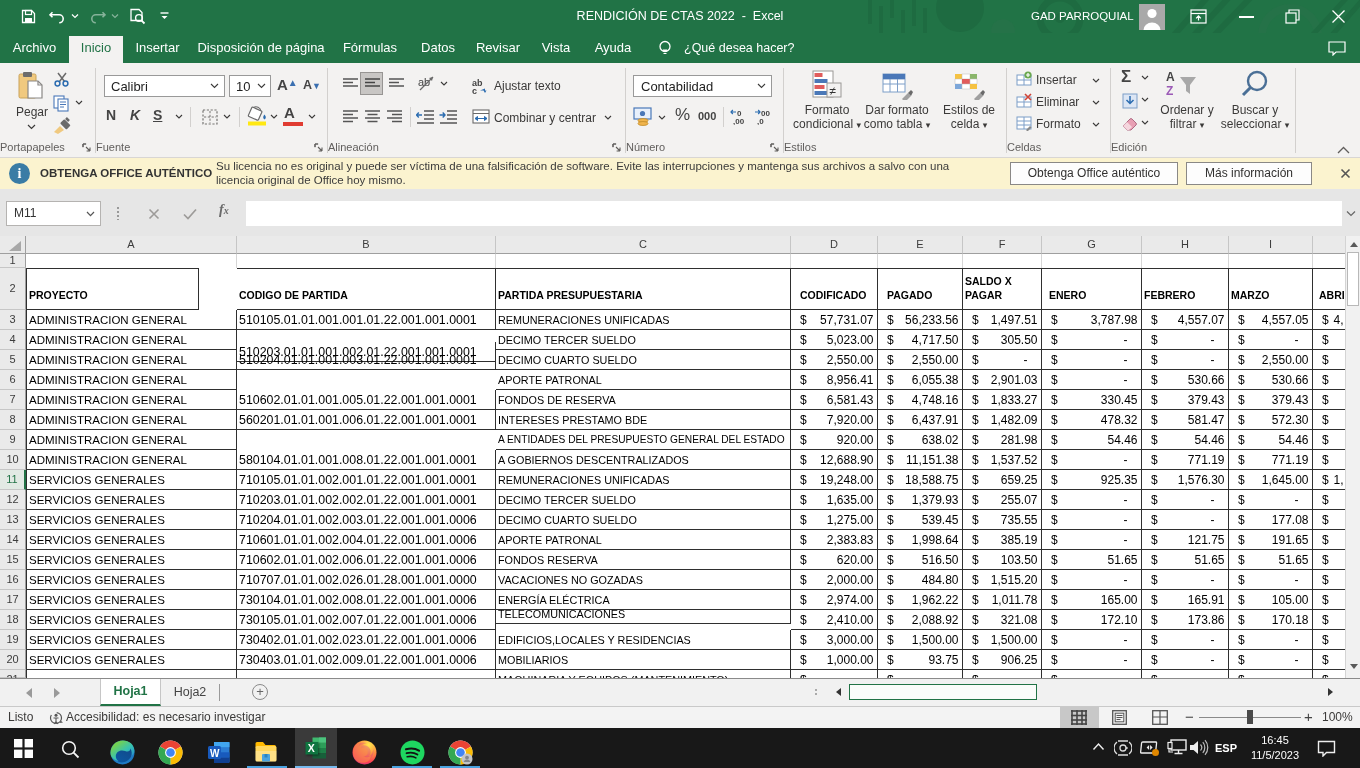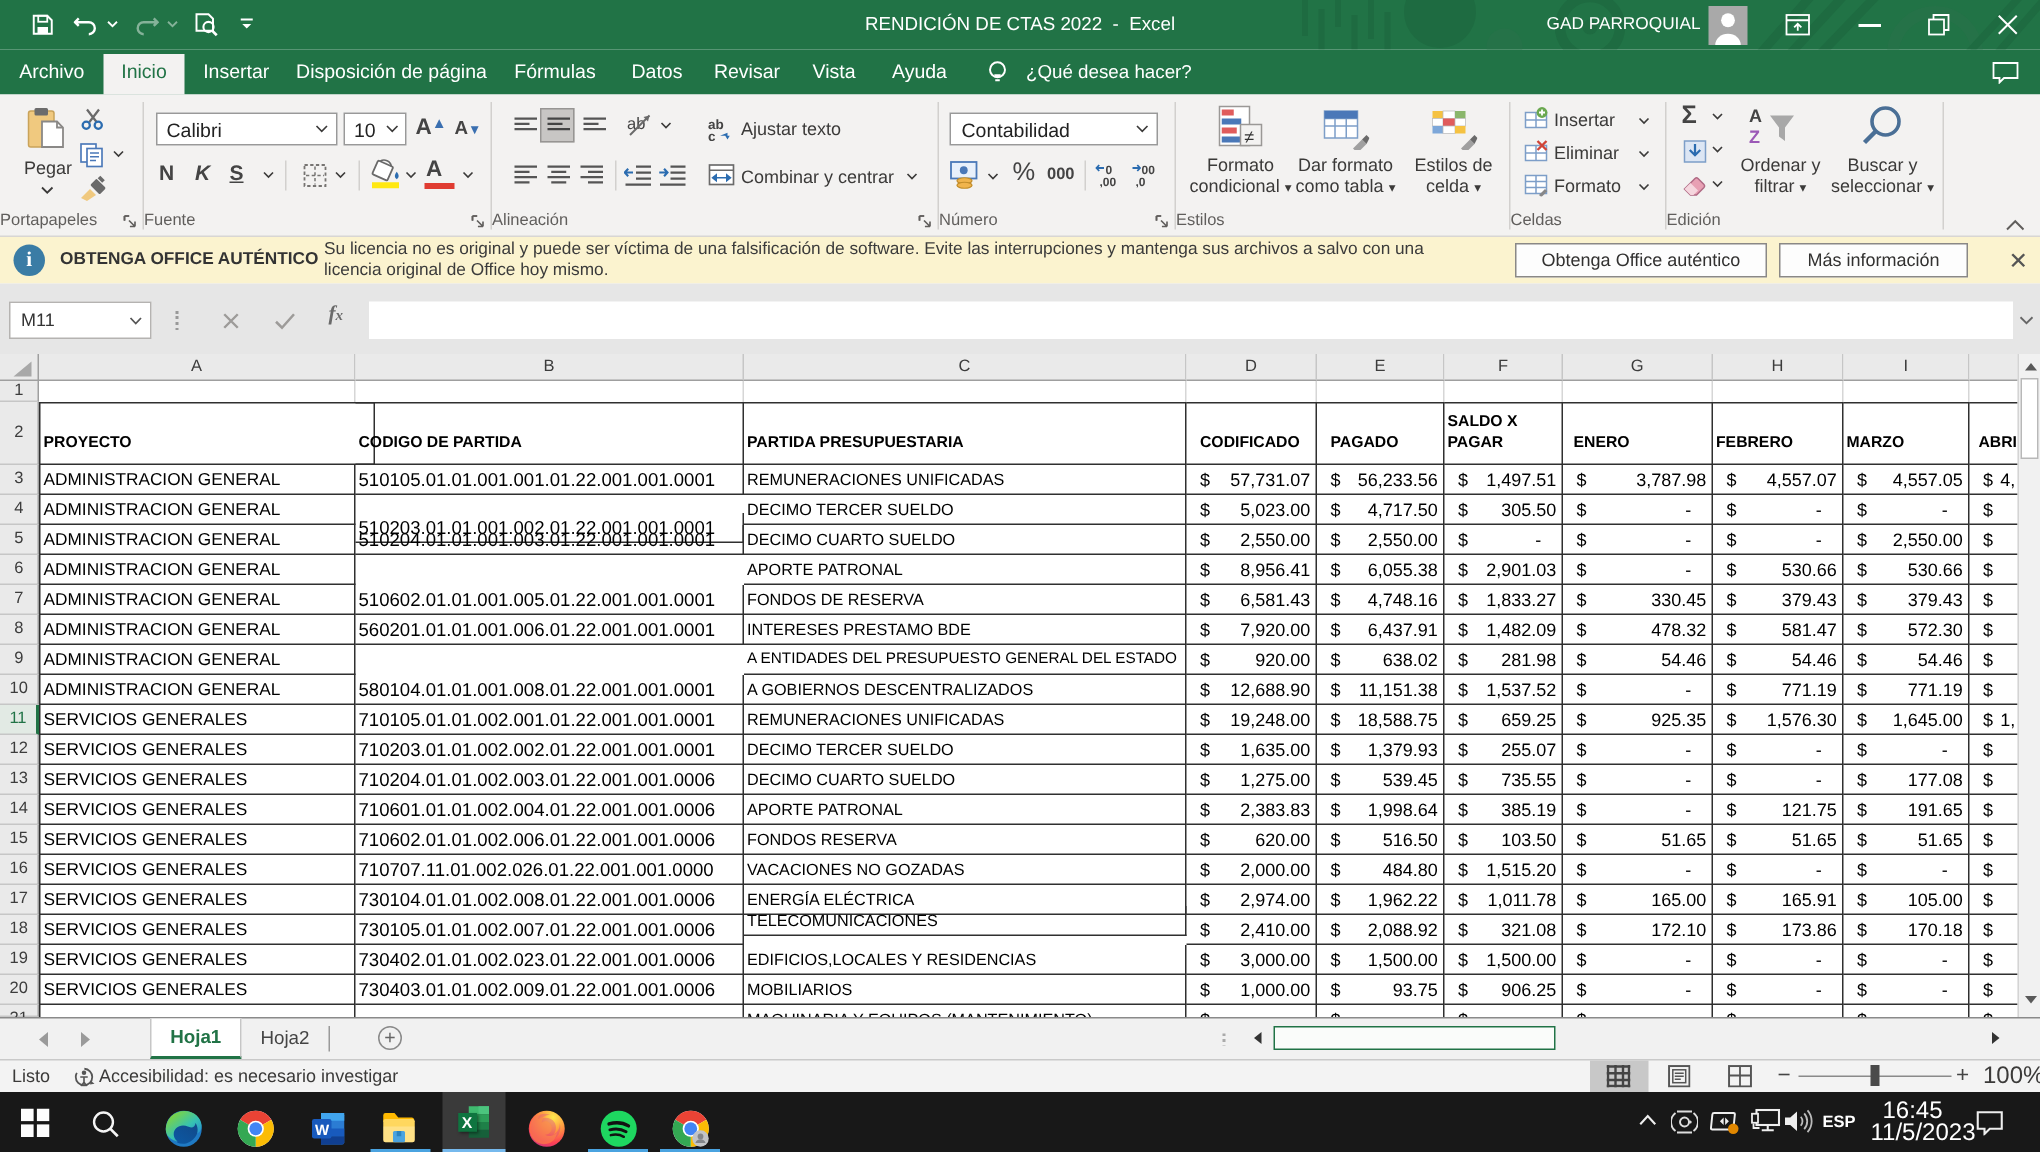--- a/index.html
+++ b/index.html
@@ -558,7 +558,7 @@
 <div class="c1" style="left:1142px;width:87px"></div>
 <div class="c1" style="left:1229px;width:84px"></div>
 <div class="c1" style="left:1313px;width:47px"></div>
-<div class="h2" style="left:26px;width:224px;padding-left:2px;border-left:1px solid #2f2f2f;">PROYECTO</div>
+<div class="h2" style="left:26px;width:173px;padding-left:2px;border-left:1px solid #2f2f2f;">PROYECTO</div>
 <div class="h2" style="left:237px;width:259px;padding-left:2px;">CODIGO DE PARTIDA</div>
 <div class="h2" style="left:496px;width:295px;padding-left:2px;">PARTIDA PRESUPUESTARIA</div>
 <div class="h2" style="left:791px;width:87px;padding-left:9px;">CODIFICADO</div>

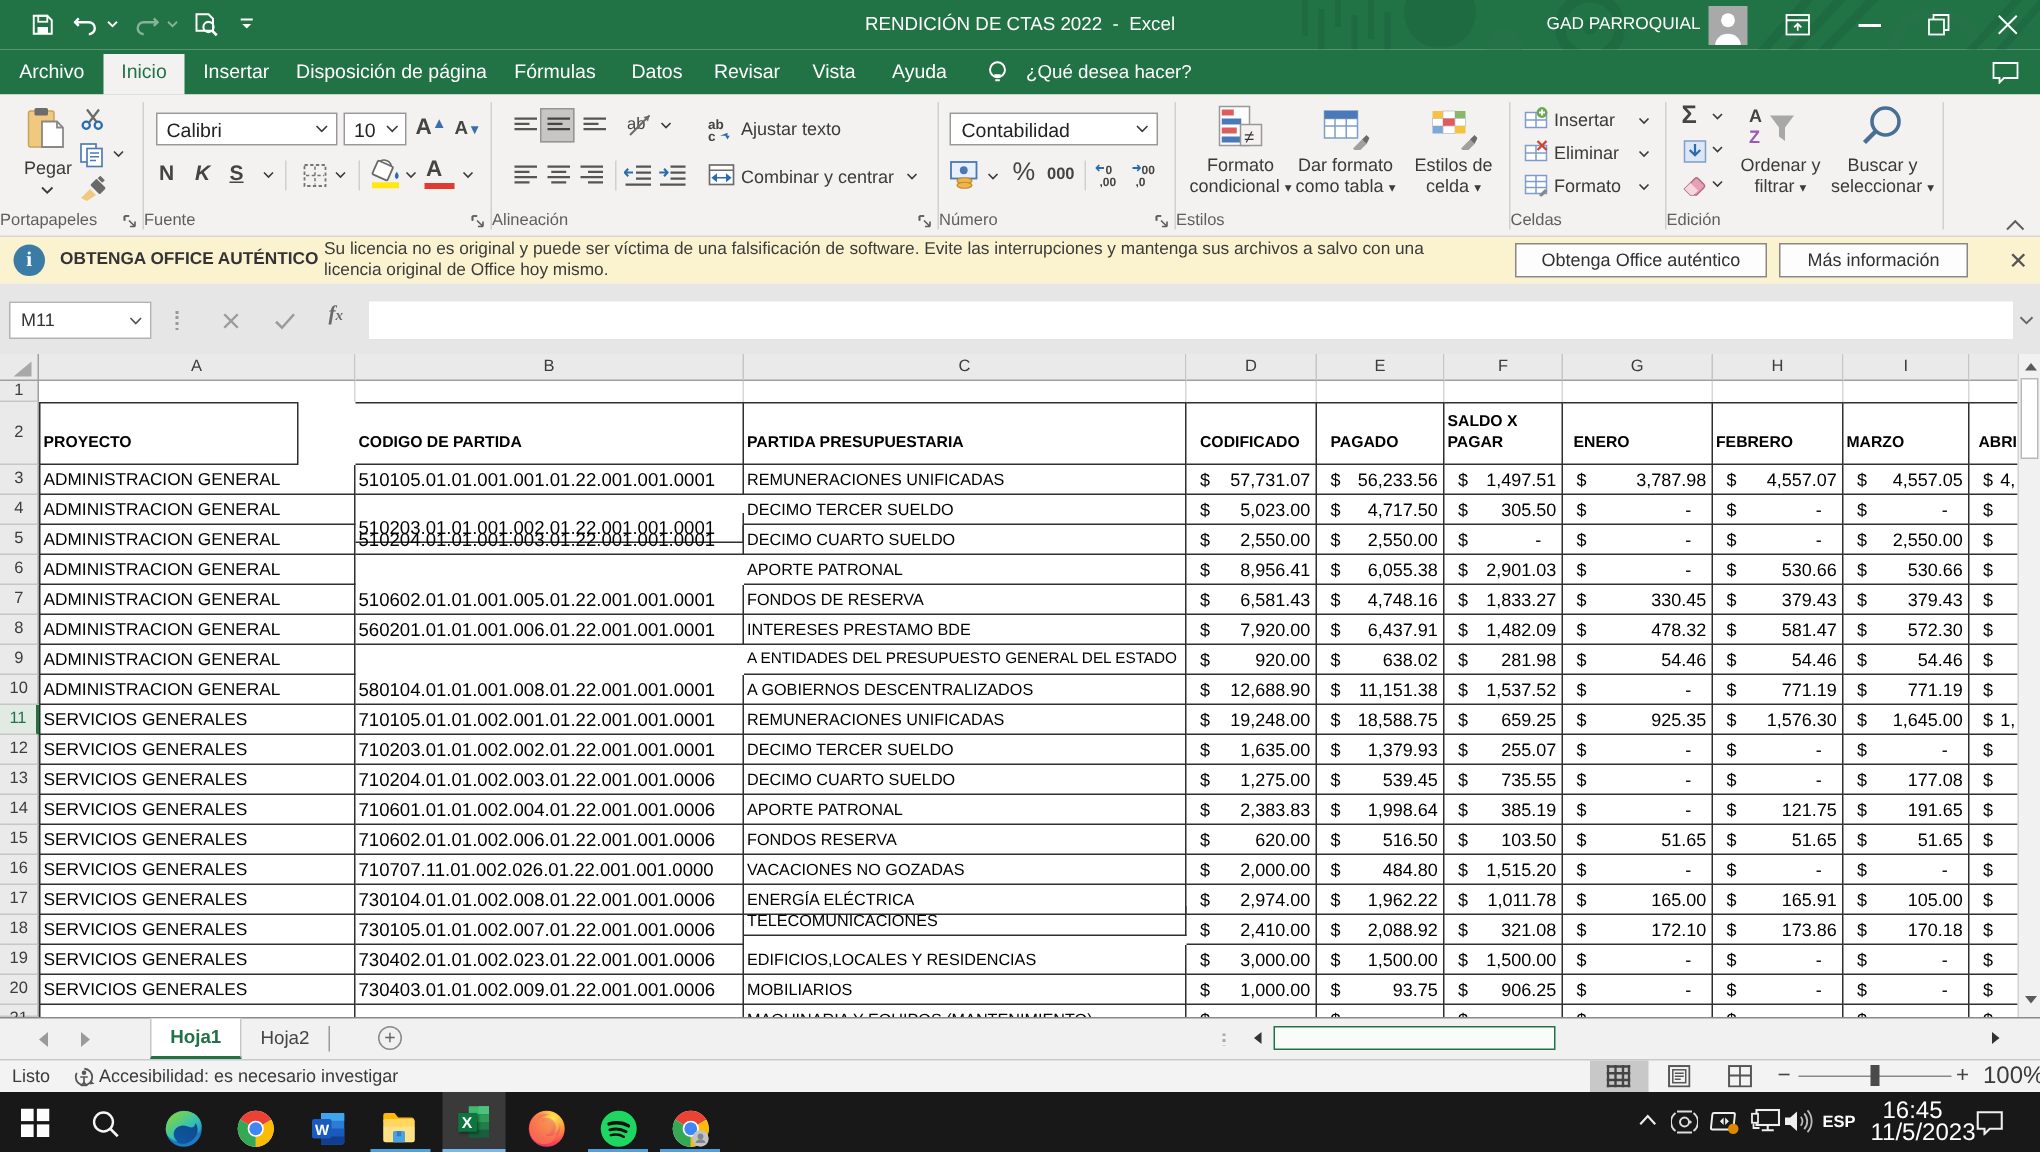--- a/index.html
+++ b/index.html
@@ -970,7 +970,7 @@
       <span></span>
     </div>
 <div class="dc fa" style="left:26px;top:334px;width:211px;border-left:1px solid #2f2f2f;">SERVICIOS GENERALES</div>
-<div class="dc fb" style="left:237px;top:334px;width:259px;">710707.11.01.002.026.01.22.001.001.0000</div>
+<div class="dc fb" style="left:237px;top:334px;width:259px;">710707.01.01.002.026.01.28.001.001.0000</div>
 <div class="dc fc" style="left:496px;top:334px;width:295px;">VACACIONES NO GOZADAS</div>
 <div class="dc mc" style="left:791px;top:334px;width:87px">
       <span class="ds">$</span>

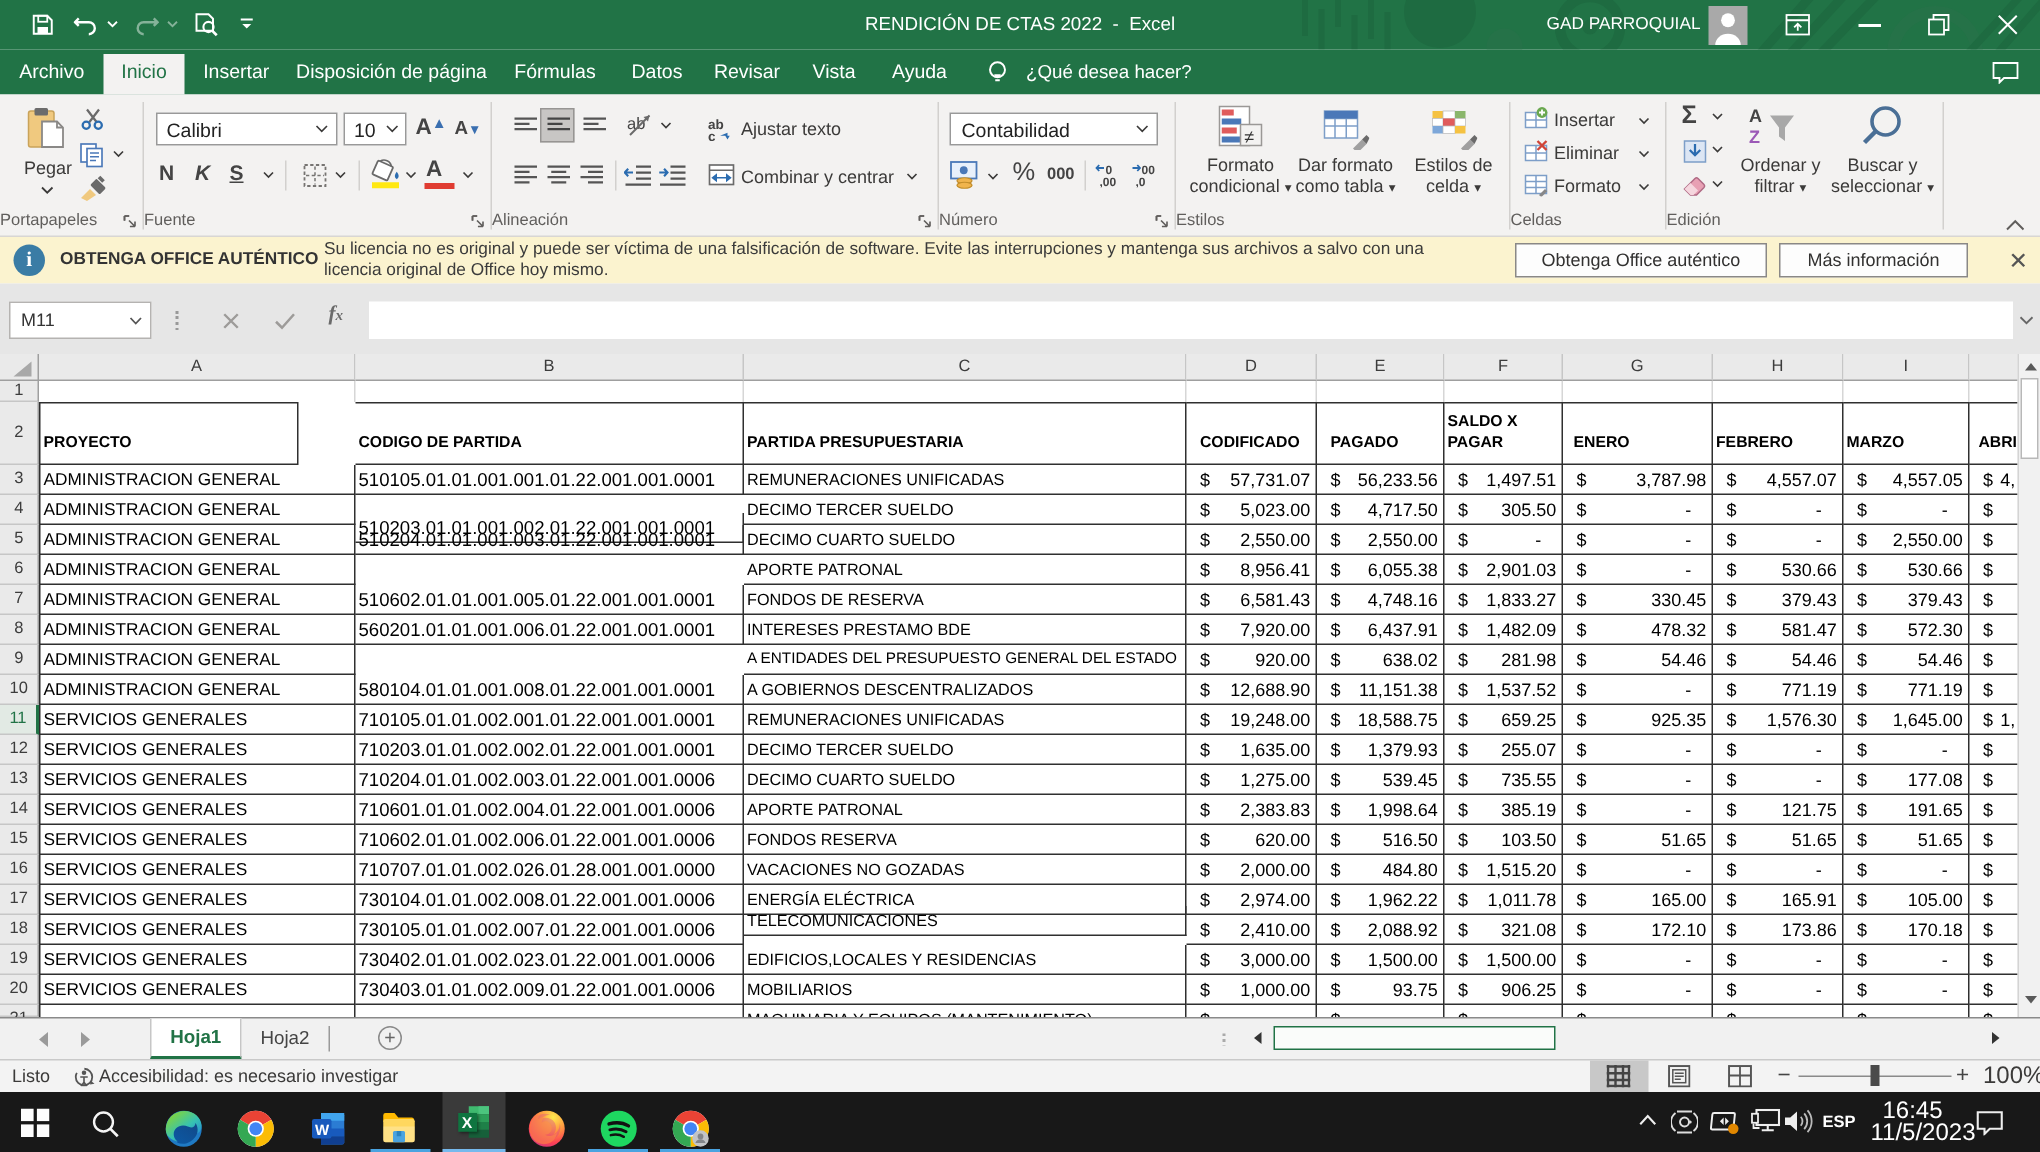--- a/index.html
+++ b/index.html
@@ -1218,7 +1218,7 @@
   <div class="abs" style="left:1199px;top:10px;width:102px;height:1px;background:#8a8a8a"></div>
   <div class="abs" style="left:1247px;top:3px;width:6px;height:14px;background:#4a4a4a"></div>
   <div class="abs" style="left:1304px;top:0;height:21px;line-height:20px;font-size:15px;color:#444">+</div>
-  <div class="abs" style="left:1322px;top:0;width:36px;height:21px;line-height:21px;font-size:16px;color:#3b3a39;text-align:left">100%</div>
+  <div class="abs" style="left:1322px;top:0;width:36px;height:21px;line-height:21px;font-size:12px;color:#3b3a39;text-align:left">100%</div>
 </div>
 
 <div class="abs" id="taskbar" style="left:0;top:728px;width:1360px;height:40px;background:#181818">

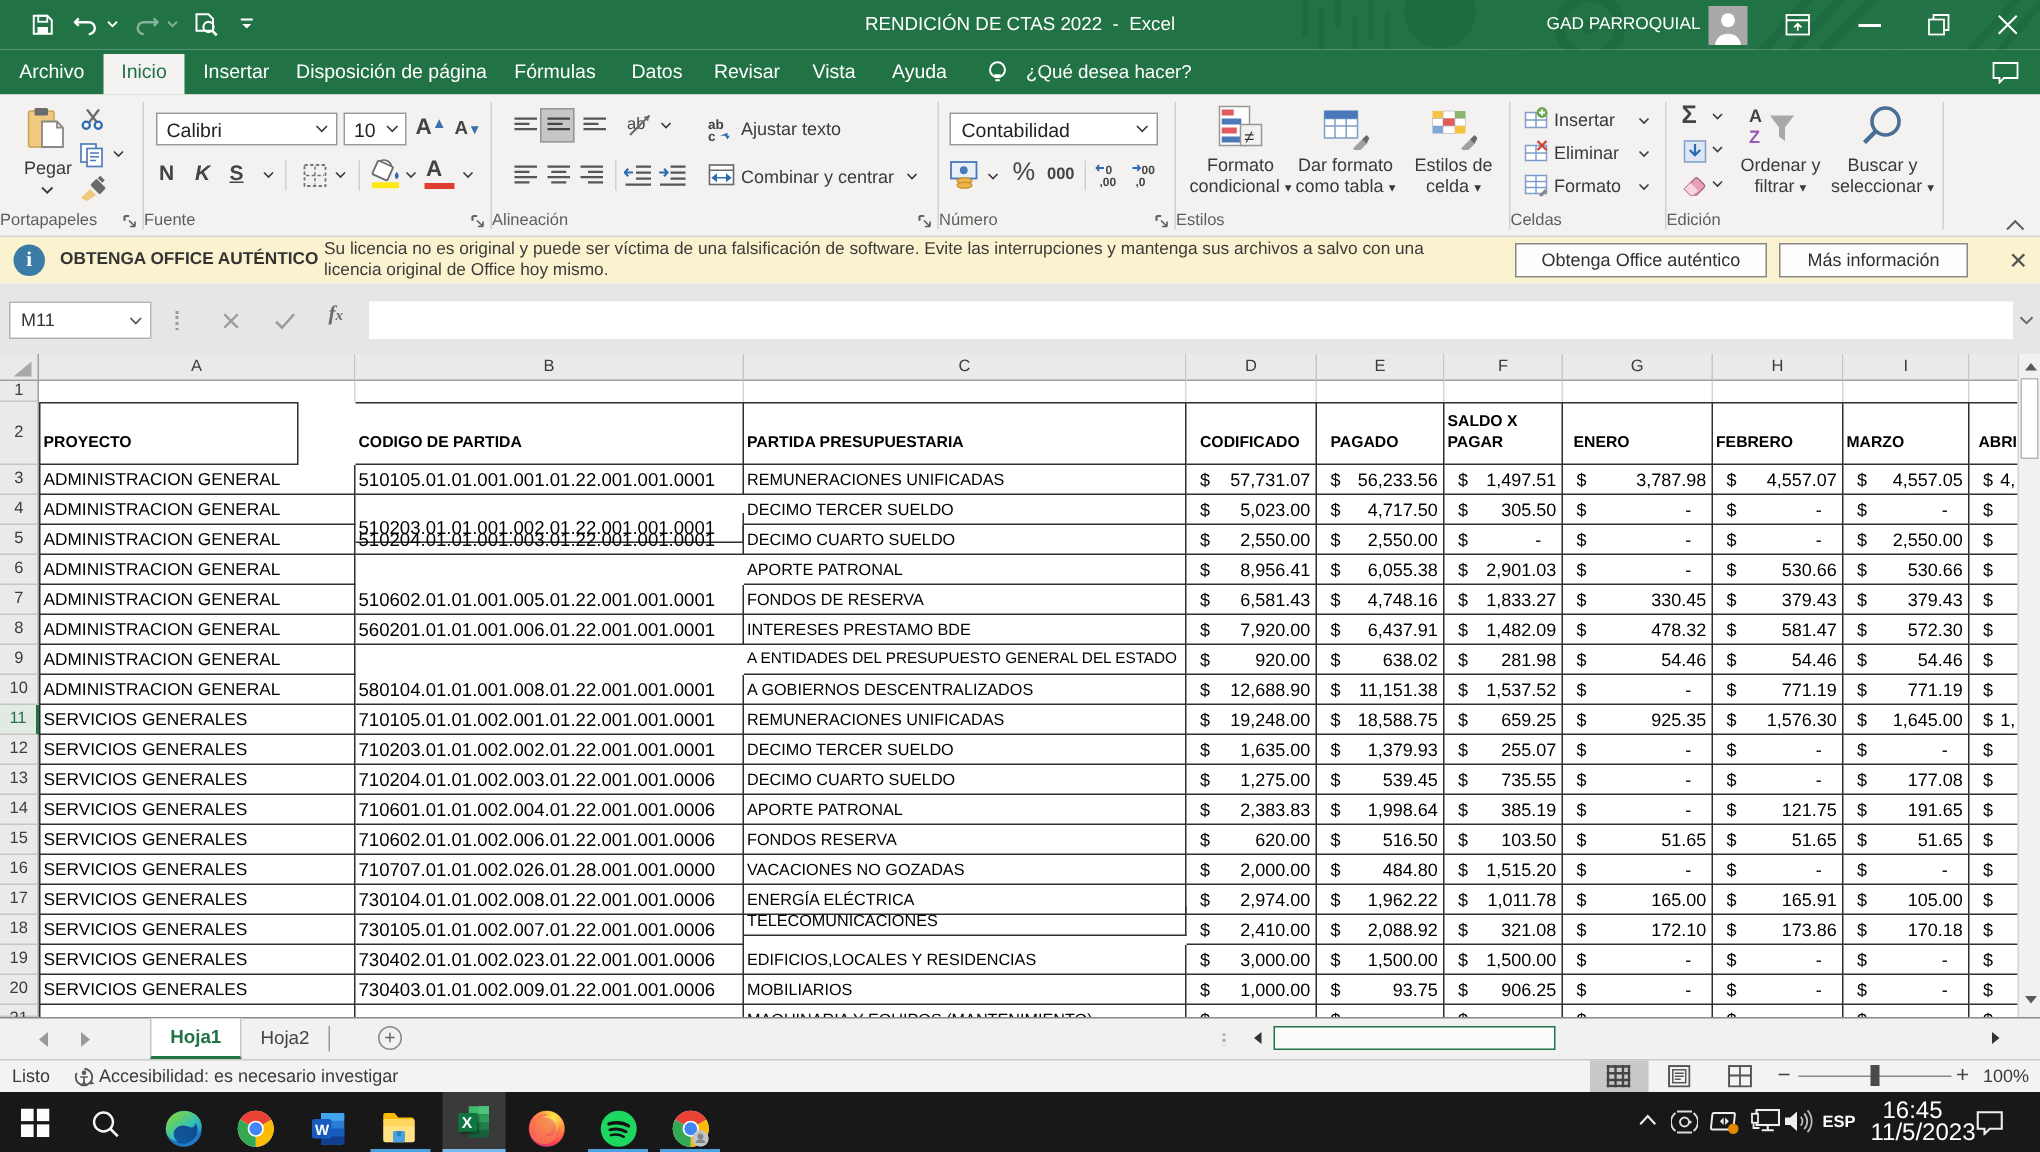--- a/index.html
+++ b/index.html
@@ -1357,7 +1357,7 @@
       <path d="M11.5 5.5 a4.5 4.5 0 0 1 0 6 M13.8 3.2 a8 8 0 0 1 0 10.6 M16 1.2 a11 11 0 0 1 0 14.6" fill="none" stroke="#bbb" stroke-width="1.2"></path>
     </svg>
   <div class="abs" style="left:1215px;top:0;width:26px;height:40px;line-height:40px;color:#fff;font-size:11px;font-weight:600">ESP</div>
-  <div class="abs" style="left:1247px;top:5px;width:56px;text-align:center;color:#fff;font-size:16px;line-height:15px">16:45<br>11/5/2023</div>
+  <div class="abs" style="left:1247px;top:5px;width:56px;text-align:center;color:#fff;font-size:11px;line-height:15px">16:45<br>11/5/2023</div>
   <svg class="abs" style="left:1317px;top:12px" width="19" height="17" viewBox="0 0 19 17">
       <path d="M1.5 1.5 h16 v11 h-8 l-3.5 3.5 v-3.5 h-4.5z" fill="none" stroke="#eee" stroke-width="1.4"></path>
     </svg>

